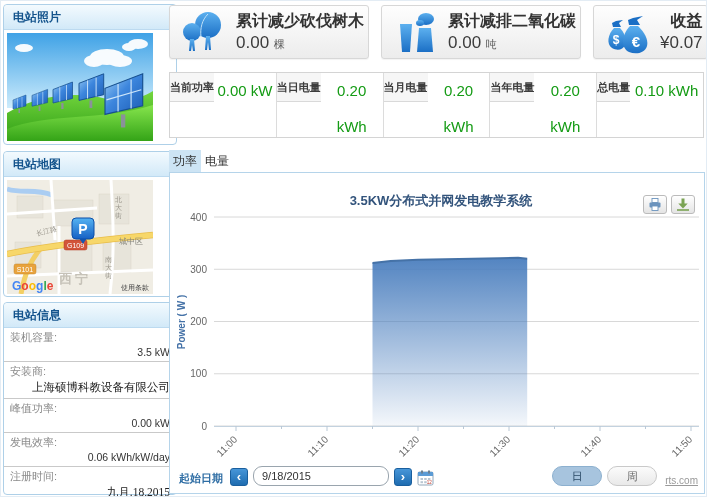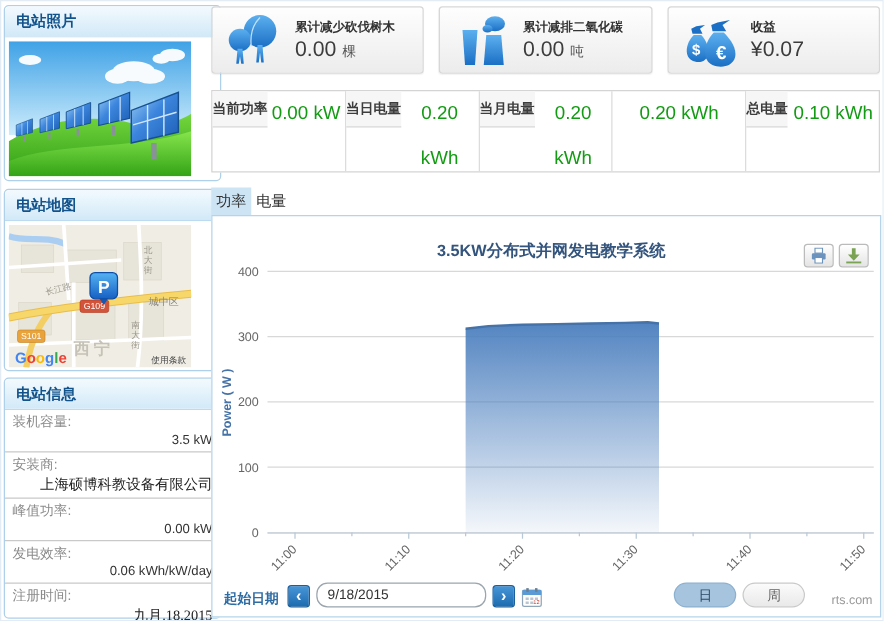--- a/index.html
+++ b/index.html
@@ -24,7 +24,7 @@
   .card{flex:1;height:54px;border:1px solid #d7d7d7;border-radius:3px;background:linear-gradient(#fefefe,#ececec);
     display:flex;align-items:center;padding:0 4px 0 10px;box-sizing:border-box;box-shadow:0 1px 1px rgba(0,0,0,.05);}
   .card-icon{width:48px;height:44px;flex:0 0 48px;margin-right:8px;}
-  .card-title{font-size:10px;font-weight:bold;color:#333;white-space:nowrap;}
+  .card-title{font-size:16px;font-weight:bold;color:#333;white-space:nowrap;text-align:right;}
   .card-value{font-size:17px;color:#3c3c3c;margin-top:1px;}
   .card-unit{font-size:11px;color:#555;}
 

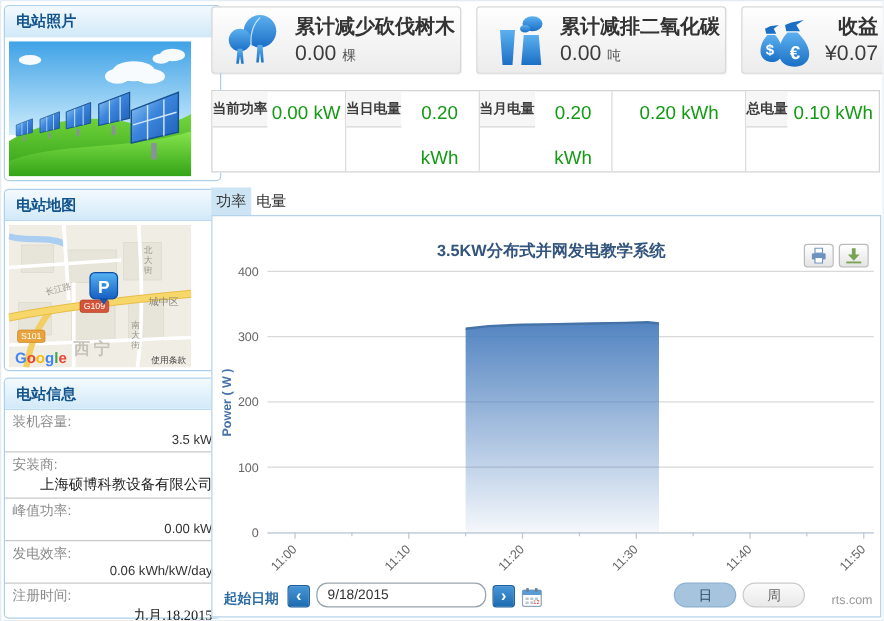--- a/index.html
+++ b/index.html
@@ -275,6 +275,7 @@
       <div class="stat-v">0.20 kWh</div>
     </div>
     <div class="stat-col">
+      <div class="stat-h">当年电量</div>
       <div class="stat-v">0.20 kWh</div>
     </div>
     <div class="stat-col">

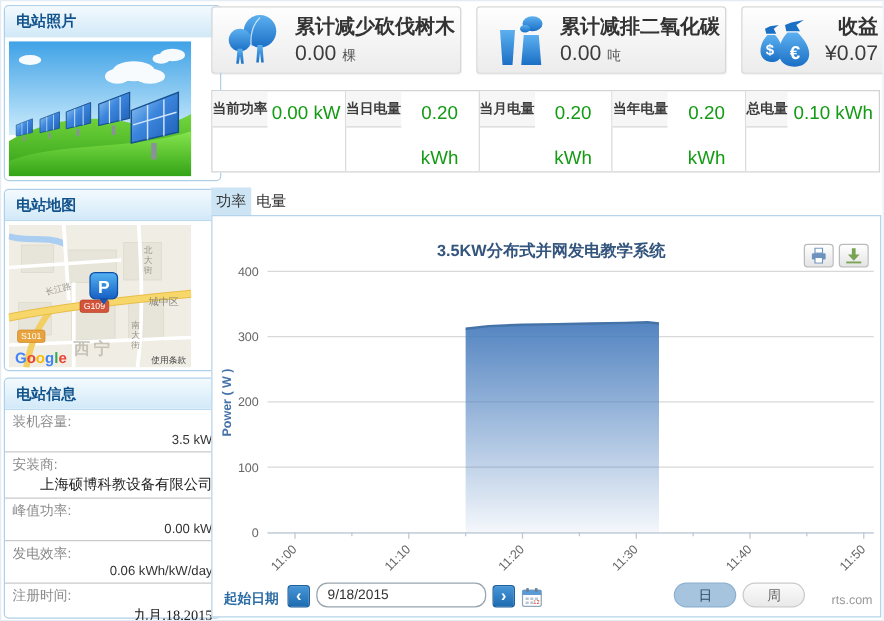--- a/index.html
+++ b/index.html
@@ -56,7 +56,7 @@
   .range-btn{width:50px;height:20px;border-radius:10px;font-size:11px;cursor:pointer;padding:0;}
   .range-btn.day{background:#a7c4de;border:1px solid #8cb0cf;color:#2b4a66;}
   .range-btn.week{background:linear-gradient(#fbfbfb,#e9e9e9);border:1px solid #c9c9c9;color:#666;}
-  .watermark{font-size:10px;color:#999;margin-left:16px;}
+  .watermark{font-size:10px;color:#999;margin-left:3px;text-decoration:underline;}
 </style>
 </head>
 <body>

